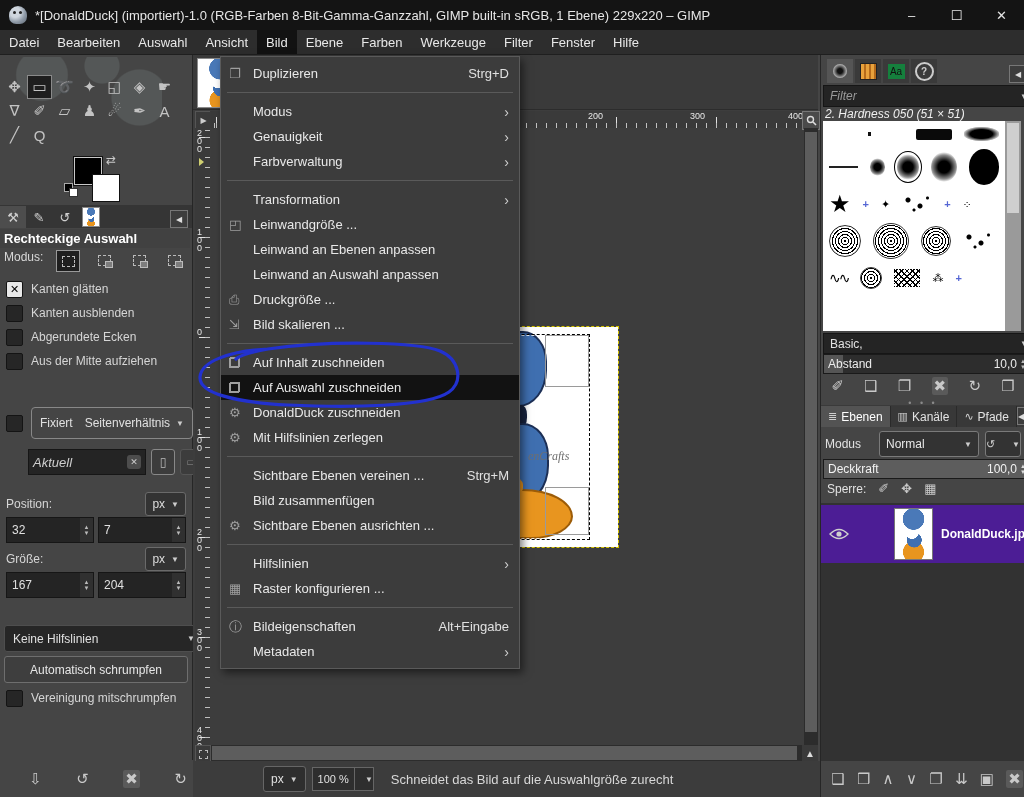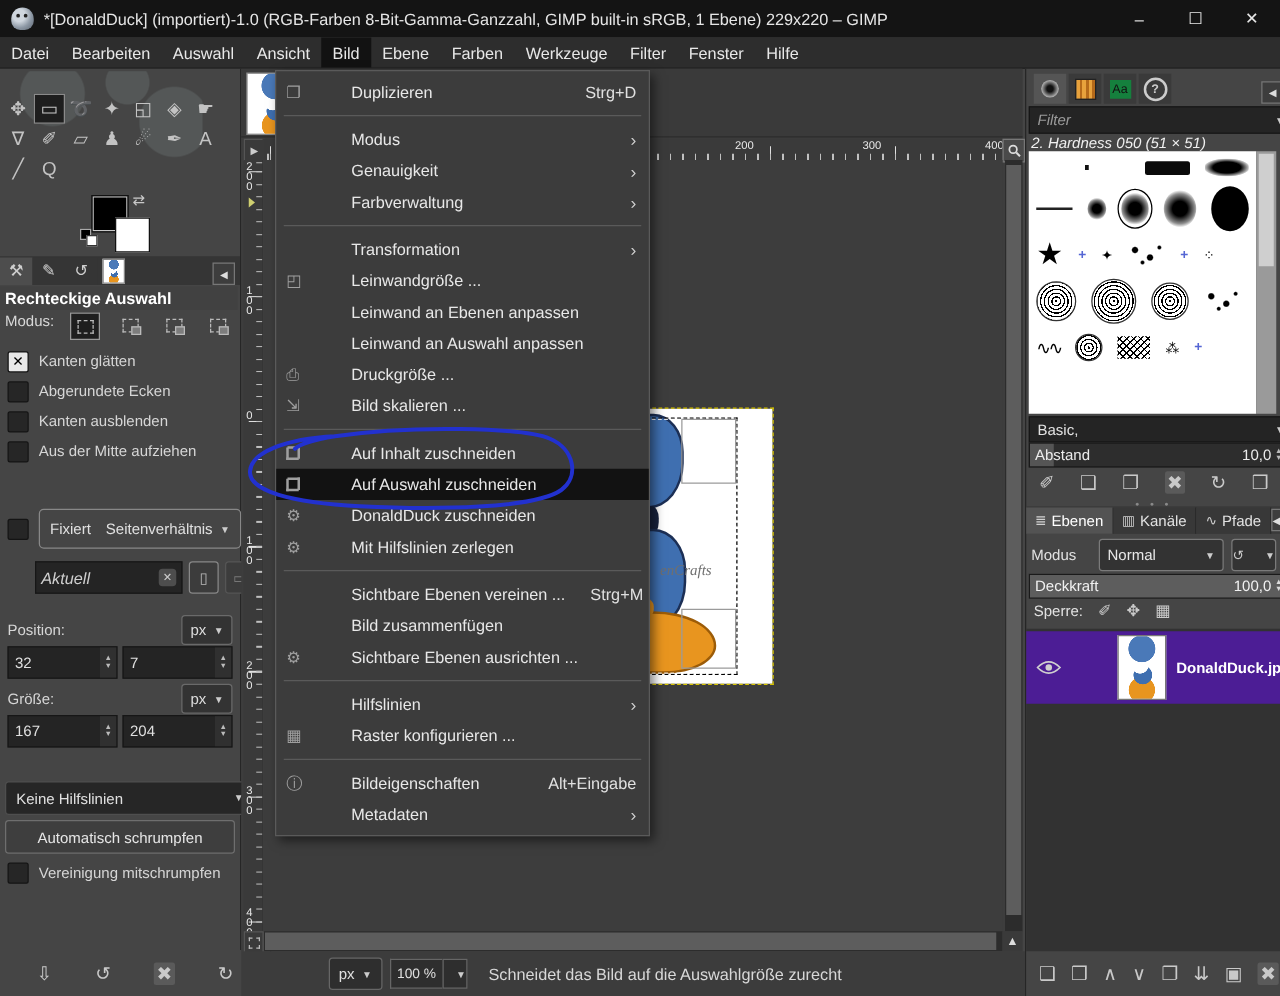--- a/index.html
+++ b/index.html
@@ -221,7 +221,7 @@
   .mi{height:25px;display:flex;align-items:center;padding:0 10px 0 8px;color:#e8e8e8;font-size:13px;}
   .mi.hl{background:#121212;}
   .mi-icon{width:24px;display:flex;align-items:center;justify-content:flex-start;color:#9f9f9f;font-size:13px;flex:none;}
-  .mi-label{flex:1;white-space:nowrap;margin-left:28px;}
+  .mi-label{flex:1;white-space:nowrap;}
   .mi-shortcut{color:#e0e0e0;margin-left:20px;}
   .mi-arrow{color:#cfcfcf;font-size:14px;margin-left:20px;}
   .mi-sep{height:1px;background:#5a5a5a;margin:6px 6px;}

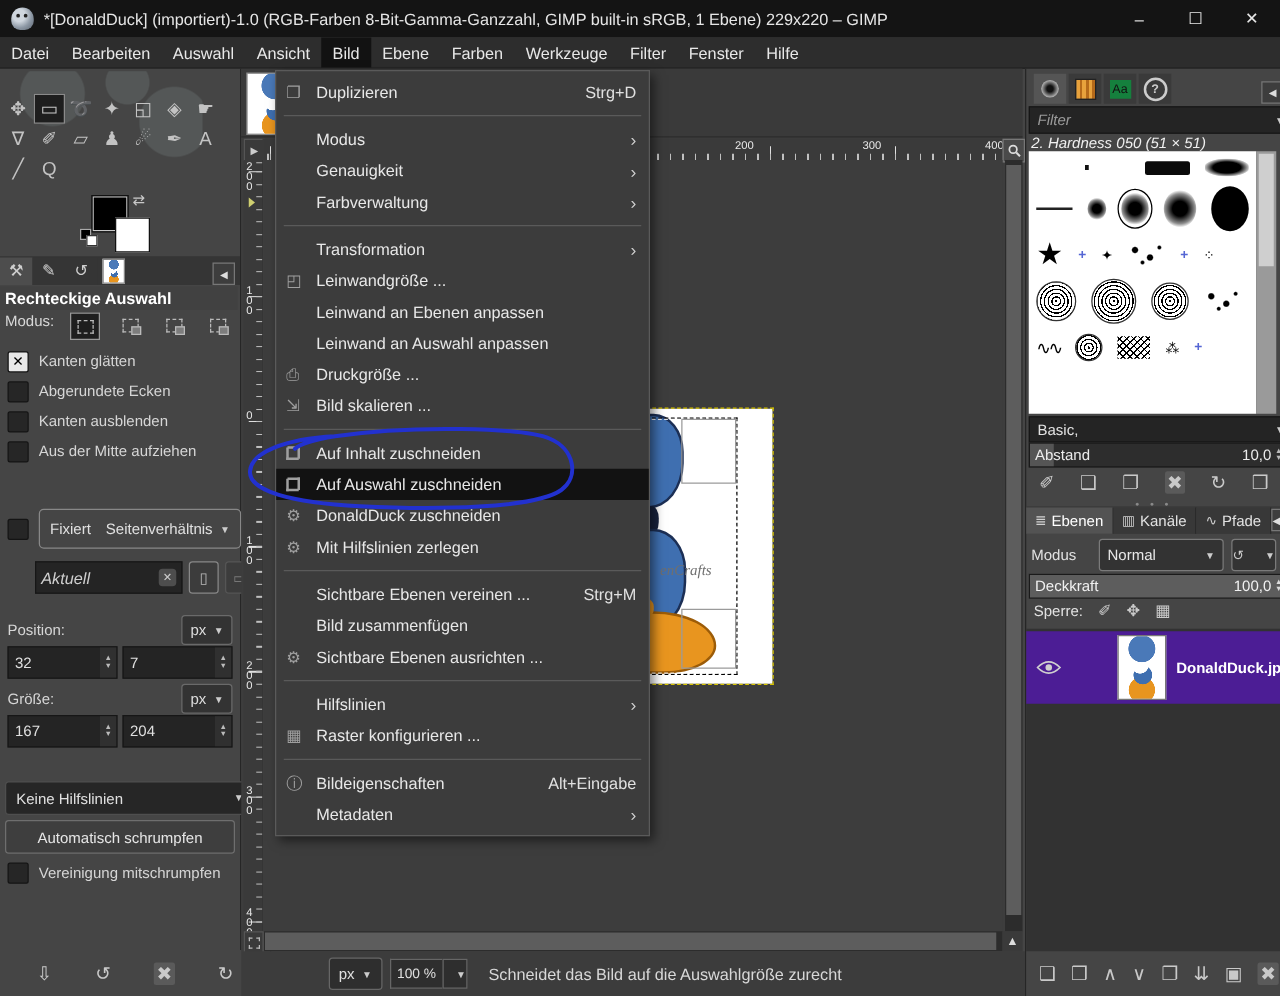--- a/index.html
+++ b/index.html
@@ -320,11 +320,11 @@
         </div>
         <div class="chk-row">
           <div class="chk-box"></div>
-          <span>Abgerundete Ecken</span>
+          <span>Kanten ausblenden</span>
         </div>
         <div class="chk-row">
           <div class="chk-box"></div>
-          <span>Kanten ausblenden</span>
+          <span>Abgerundete Ecken</span>
         </div>
         <div class="chk-row">
           <div class="chk-box"></div>

